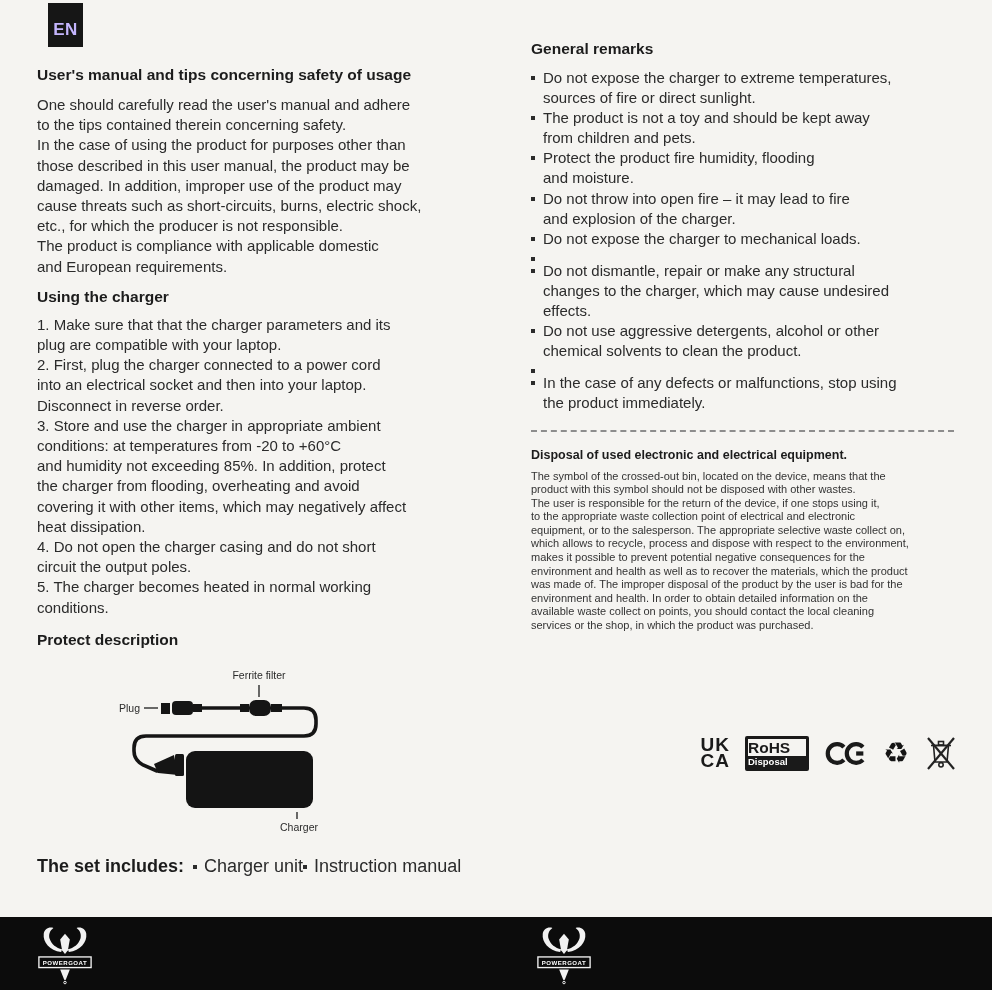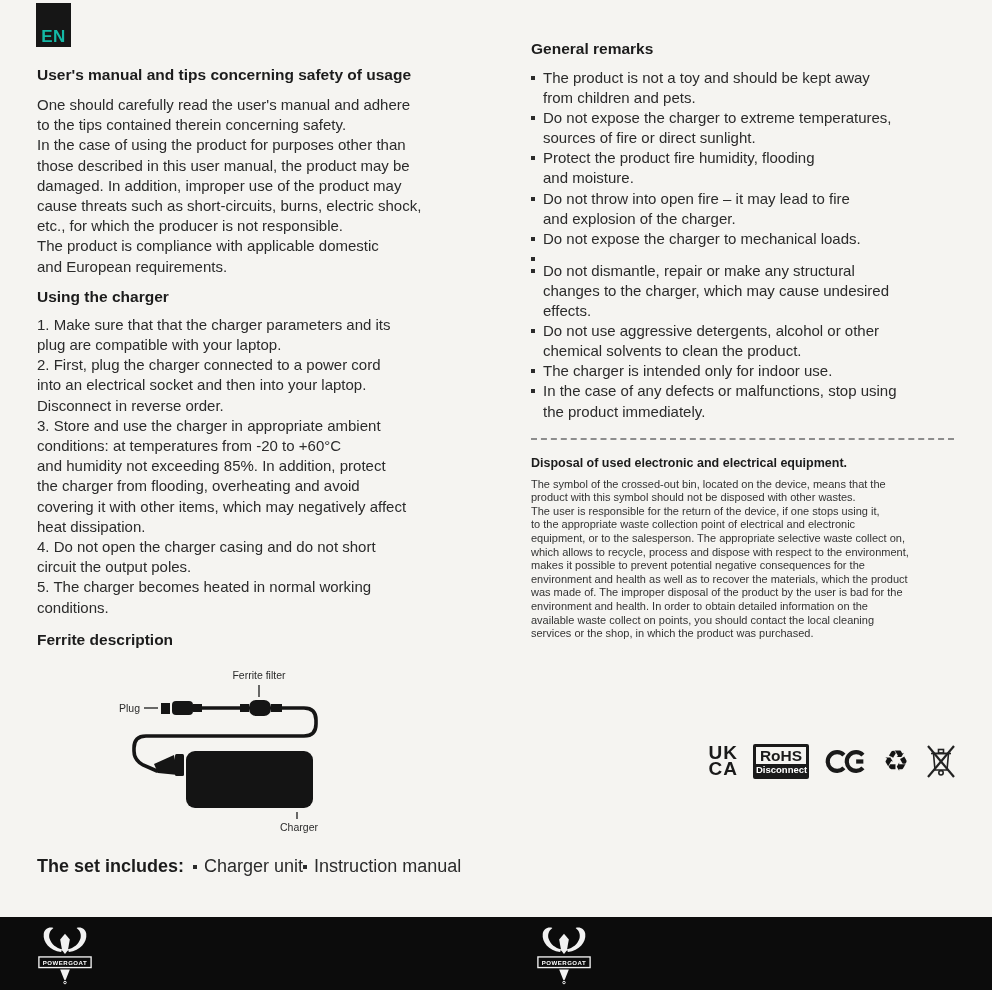--- a/index.html
+++ b/index.html
@@ -11,9 +11,9 @@
   }
   
   .en-badge {
-    position:absolute; left:36px; top:3px; width:35px; height:44px;
-    background:#161616; color:#14b8a6; font-size:17px; font-weight:700;
-    display:flex; align-items:flex-end; justify-content:center; 
+    position:absolute; left:48px; top:3px; width:35px; height:44px;
+    background:#161616; color:#c4b5fd; font-size:17px; font-weight:700;
+    display:flex; align-items:flex-end; justify-content:center; padding-bottom:7px;
     letter-spacing:.5px;
   }
   

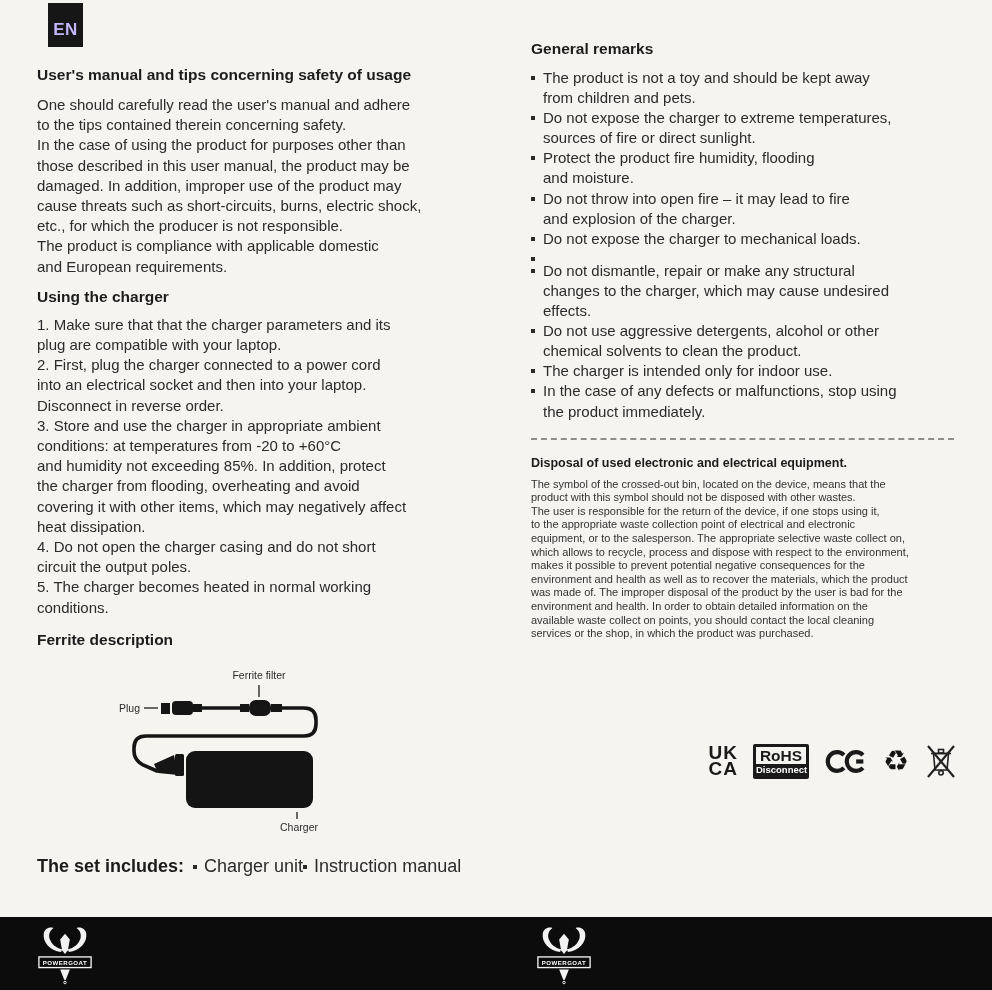--- a/index.html
+++ b/index.html
@@ -138,13 +138,13 @@
     <div class="bullets">
         <div class="bullet">
           <span class="sq"></span>
+          <span class="btxt">Do not expose the charger to extreme temperatures,
+sources of fire or direct sunlight.</span>
+        </div>
+        <div class="bullet">
+          <span class="sq"></span>
           <span class="btxt">The product is not a toy and should be kept away
 from children and pets.</span>
-        </div>
-        <div class="bullet">
-          <span class="sq"></span>
-          <span class="btxt">Do not expose the charger to extreme temperatures,
-sources of fire or direct sunlight.</span>
         </div>
         <div class="bullet">
           <span class="sq"></span>

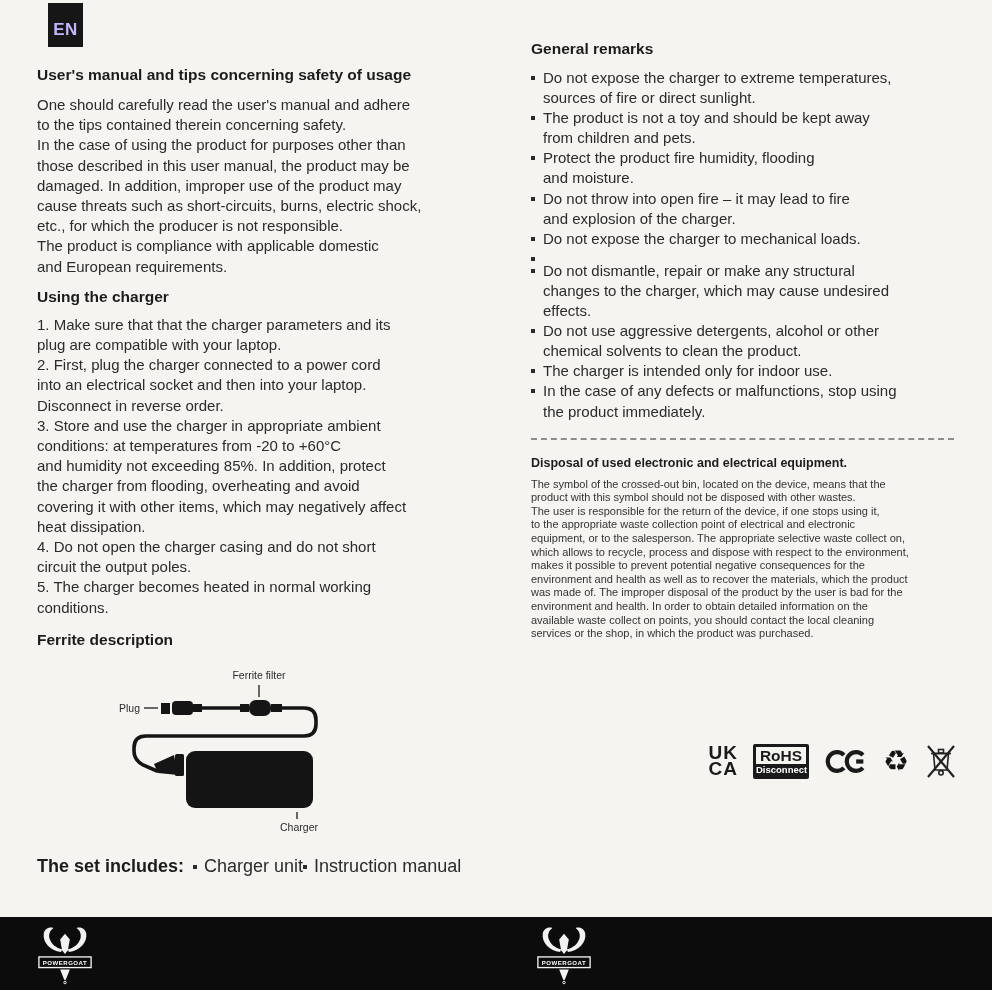--- a/index.html
+++ b/index.html
@@ -176,7 +176,6 @@
         </div>
         <div class="bullet">
           <span class="sq"></span>
-          <span class="btxt">The charger is intended only for indoor use.</span>
         </div>
         <div class="bullet">
           <span class="sq"></span>

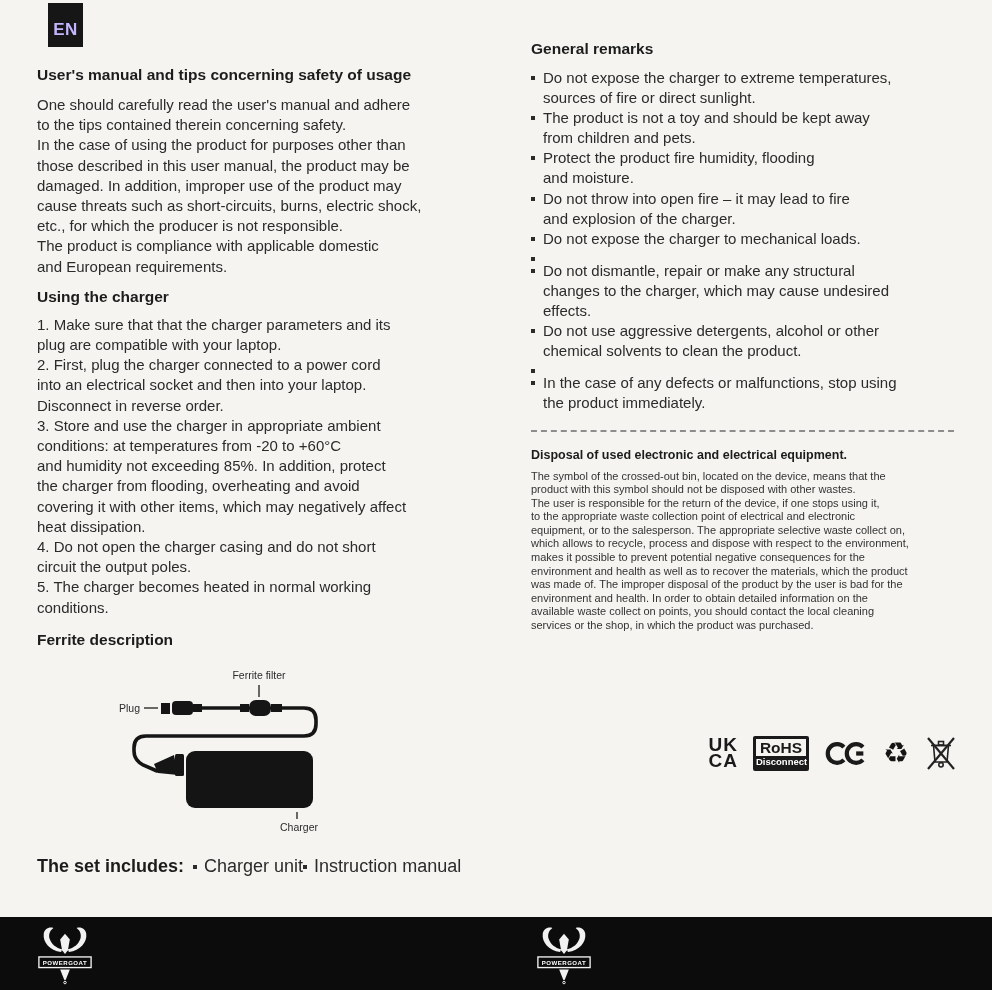--- a/index.html
+++ b/index.html
@@ -89,7 +89,7 @@
 circuit the output poles.
 5. The charger becomes heated in normal working
 conditions.</div>
-    <div class="h1 h-desc">Ferrite description</div>
+    <div class="h1 h-desc">Protect description</div>
 
     <div class="diagram-wrap">
       <svg width="260" height="185" viewBox="0 0 260 185">

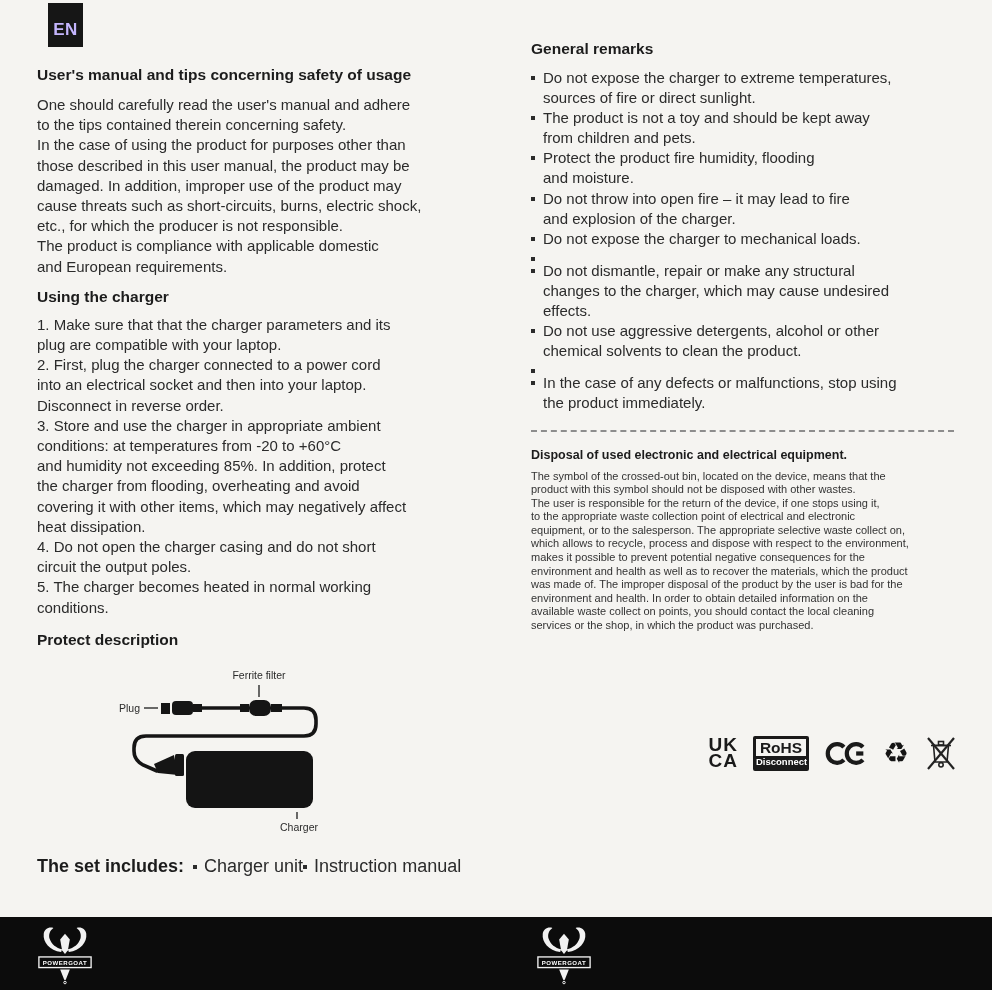--- a/index.html
+++ b/index.html
@@ -45,7 +45,7 @@
   
   .certs { margin-top:102px; display:flex; justify-content:flex-end; align-items:center; gap:15px; padding-right:3px; }
   .ukca { font-size:19px; font-weight:800; line-height:16px; color:#1a1a1a; letter-spacing:1px; }
-  .rohs { border:3px solid #1a1a1a; border-radius:2px; width:56px; text-align:center; background:#f5f4f1; }
+  .rohs { border:3px solid #1a1a1a; border-radius:2px; width:64px; text-align:left; background:#f5f4f1; }
   .rohs-top { font-size:15.5px; line-height:17px; font-weight:800; color:#1a1a1a; }
   .rohs-bottom { background:#1a1a1a; color:#fff; font-size:9.5px; line-height:12px; font-weight:700; }
   .recycle-glyph { font-size:29px; line-height:30px; color:#141414; font-family:"DejaVu Sans", sans-serif; }

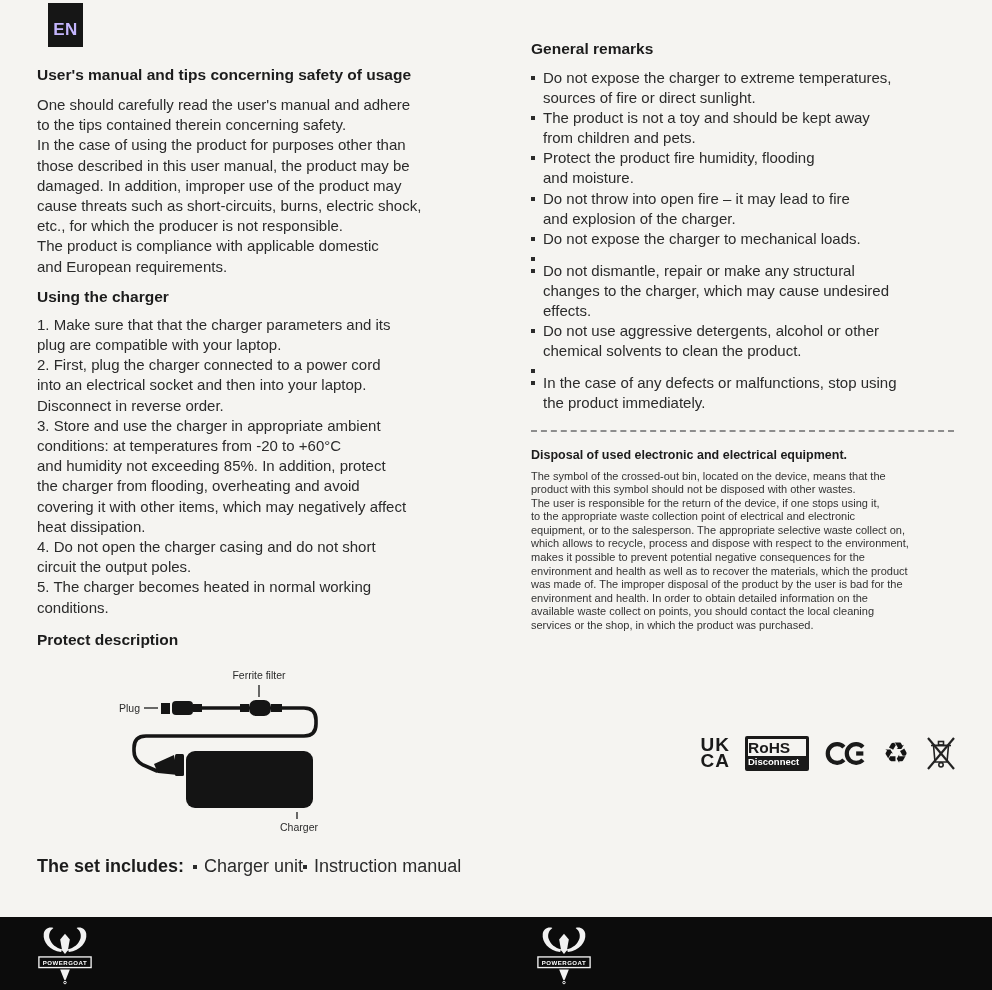--- a/index.html
+++ b/index.html
@@ -207,7 +207,7 @@
       </div>
       <div class="rohs">
         <div class="rohs-top">RoHS</div>
-        <div class="rohs-bottom">Disconnect</div>
+        <div class="rohs-bottom">Disposal</div>
       </div>
       <svg width="44" height="27" viewBox="0 0 52 27">
         <g fill="none" stroke="#1a1a1a" stroke-width="5">

